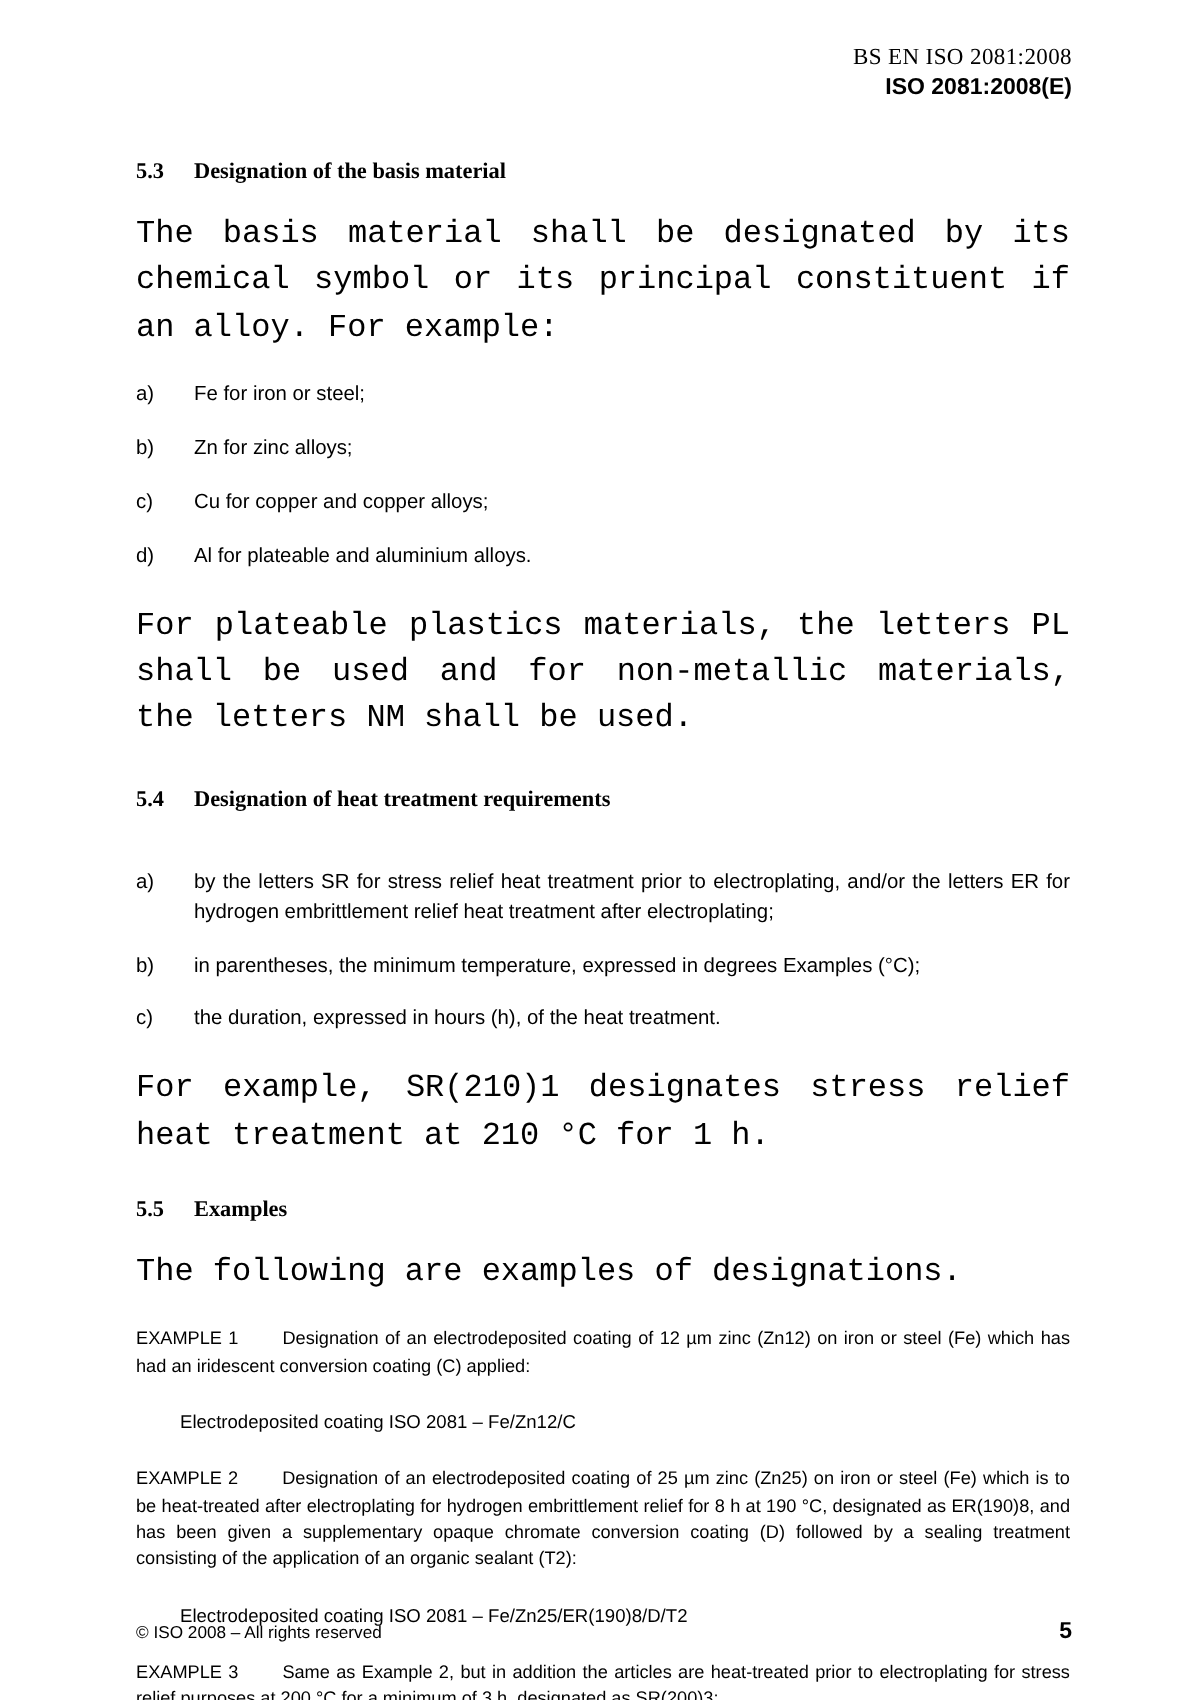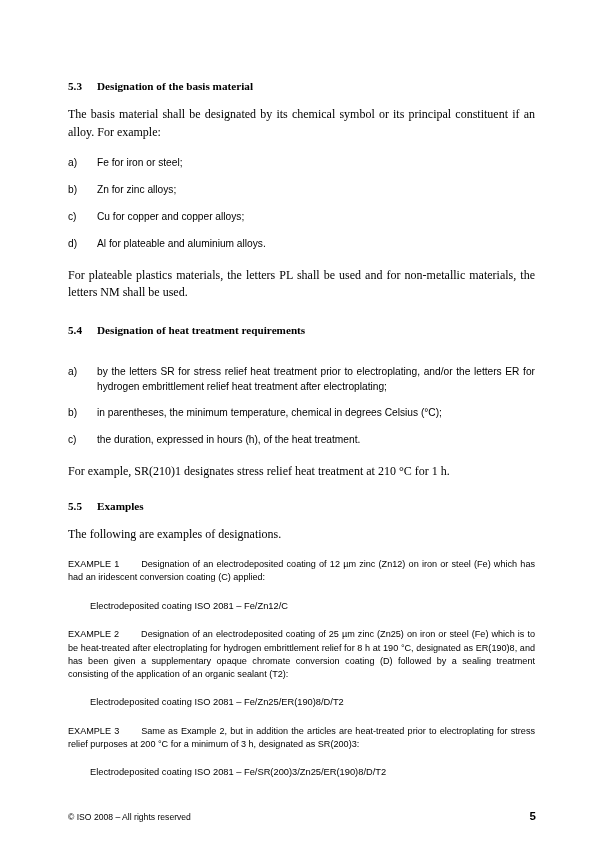--- a/index.html
+++ b/index.html
@@ -147,6 +147,10 @@
 
 <div class="page">
 
+  <div class="page-header">
+    <div class="header-line-serif">BS EN ISO 2081:2008</div>
+    <div class="header-line-bold">ISO 2081:2008(E)</div>
+  </div>
 
   <div class="content">
 

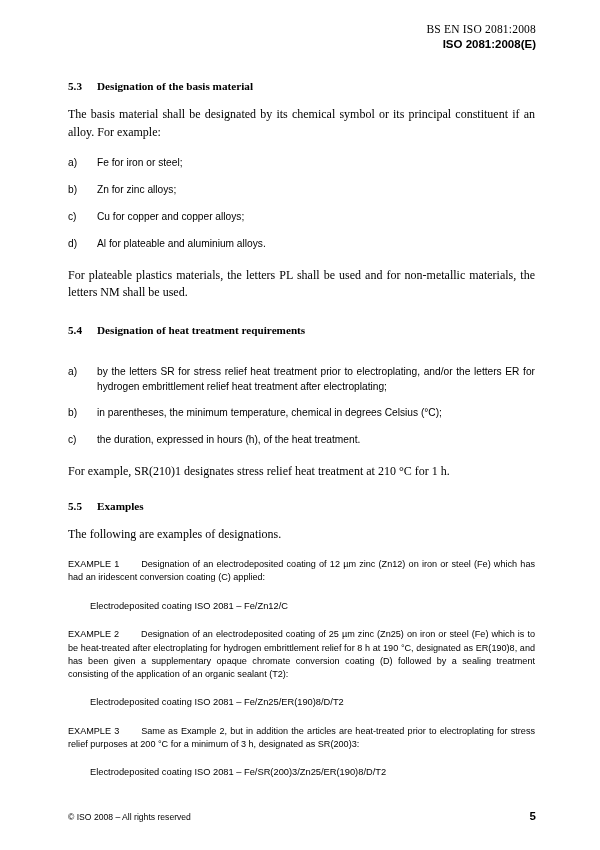--- a/index.html
+++ b/index.html
@@ -64,8 +64,8 @@
   }
 
   p.body-text {
-    font-family: Liberation Serif, serif;
-    font-size: 12px;
+    font-family: Liberation Mono, monospace;
+    font-size: 16px;
     line-height: 1.46;
     margin: 0;
     padding: 0;

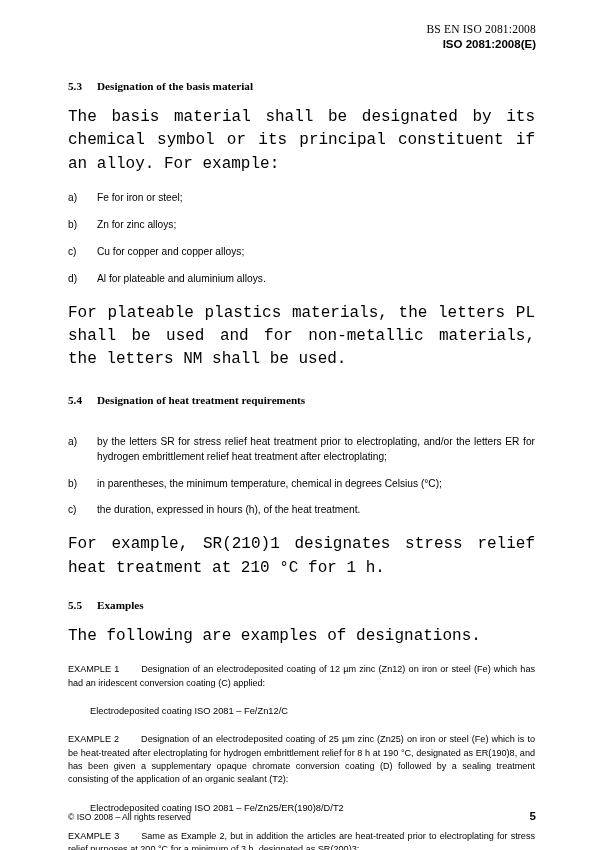--- a/index.html
+++ b/index.html
@@ -199,7 +199,7 @@
     <div class="gap-sm"></div>
     <div class="list-item">
       <span class="marker">b)</span>
-      <span>in parentheses, the minimum temperature, chemical in degrees Celsius (°C);</span>
+      <span>in parentheses, the minimum temperature, expressed in degrees Examples (°C);</span>
     </div>
     <div class="gap-sm"></div>
     <div class="list-item">

